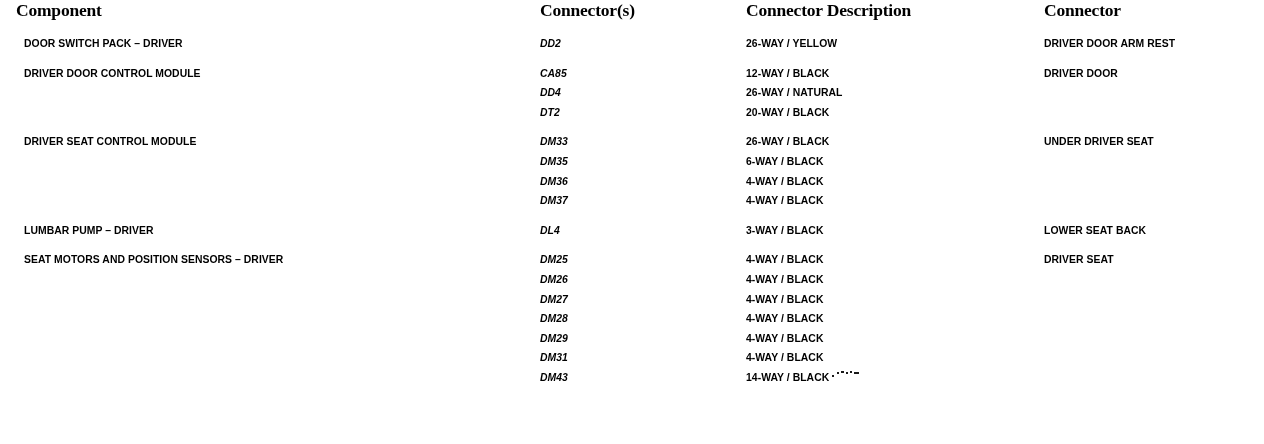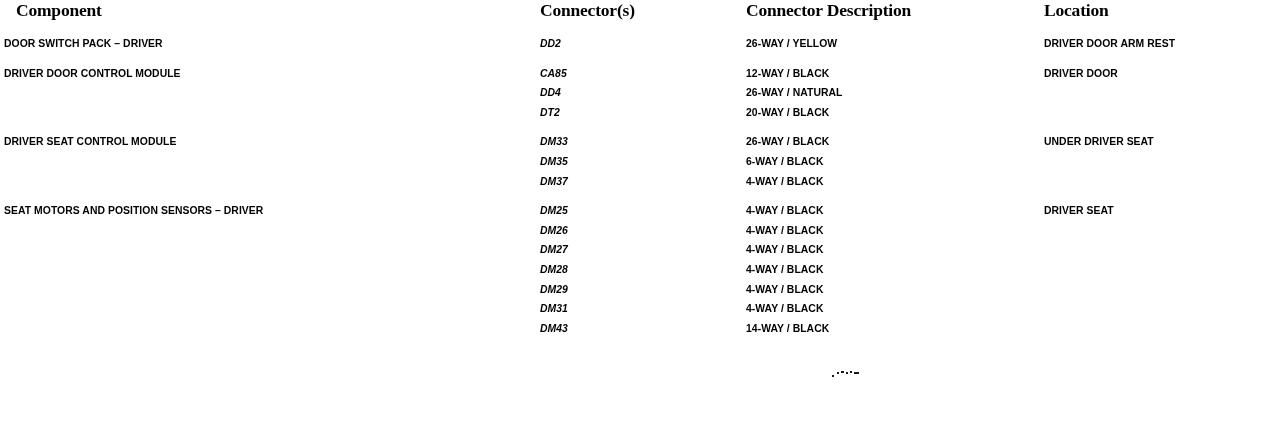--- a/index.html
+++ b/index.html
@@ -105,7 +105,7 @@
         <th class="h-component">Component</th>
         <th class="h-connector">Connector(s)</th>
         <th class="h-desc">Connector Description</th>
-        <th class="h-location">Location</th>
+        <th class="h-location">Connector</th>
       </tr>
     </thead>
     <tbody id="conn-body">

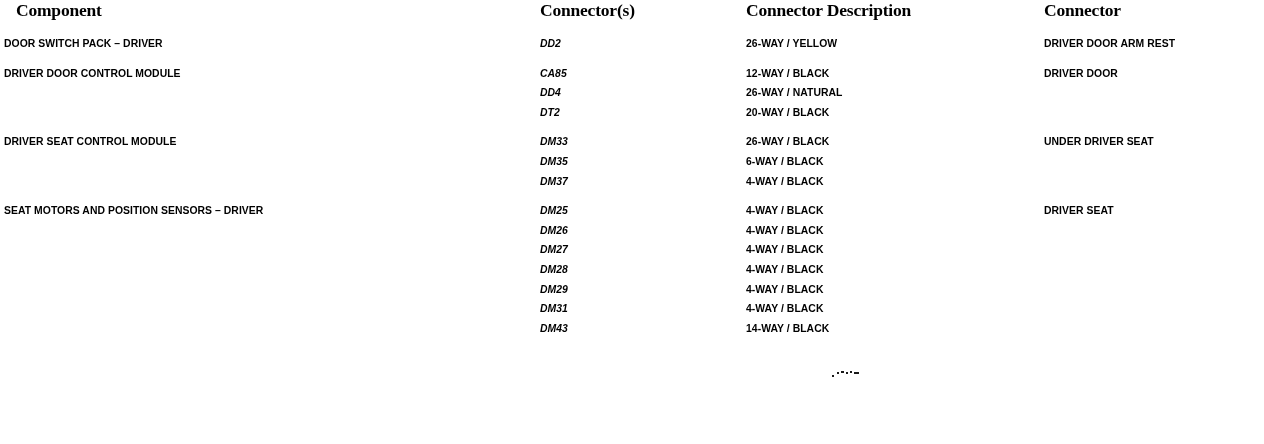--- a/index.html
+++ b/index.html
@@ -68,7 +68,7 @@
     padding: 0;
     white-space: nowrap;
   }
-  tbody td.d-component { padding-left: 4px; }
+  tbody td.d-component { padding-left: 24px; }
   tbody td.d-connector { padding-left: 8px; font-style: italic; }
   tbody td.d-desc      { padding-left: 7px; }
   tbody td.d-location  { padding-left: 7px; }

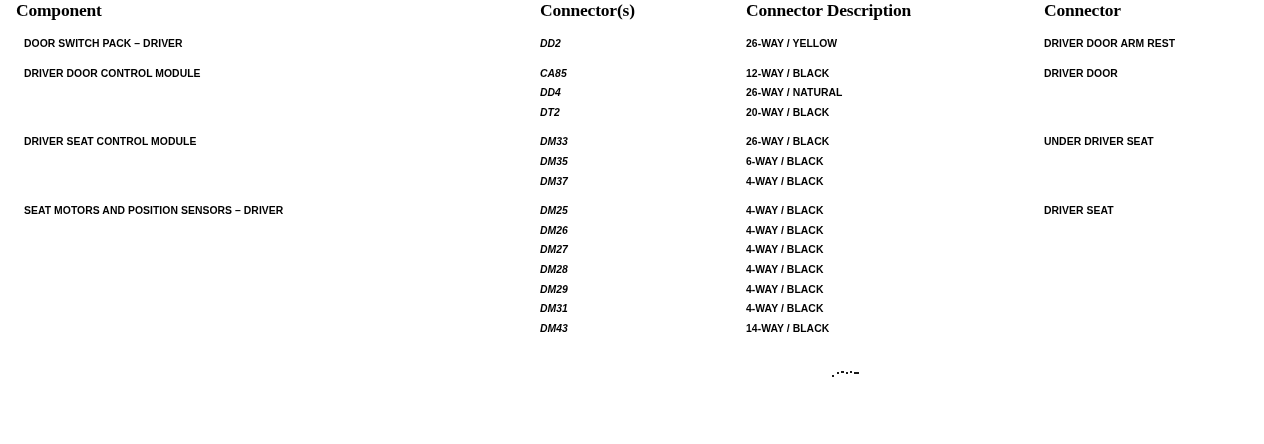--- a/index.html
+++ b/index.html
@@ -147,6 +147,12 @@
         </tr>
         <tr>
           <td class="d-component blank"></td>
+          <td class="d-connector">DM36</td>
+          <td class="d-desc">4-WAY / BLACK</td>
+          <td class="d-location blank"></td>
+        </tr>
+        <tr>
+          <td class="d-component blank"></td>
           <td class="d-connector">DM37</td>
           <td class="d-desc">4-WAY / BLACK</td>
           <td class="d-location blank"></td>

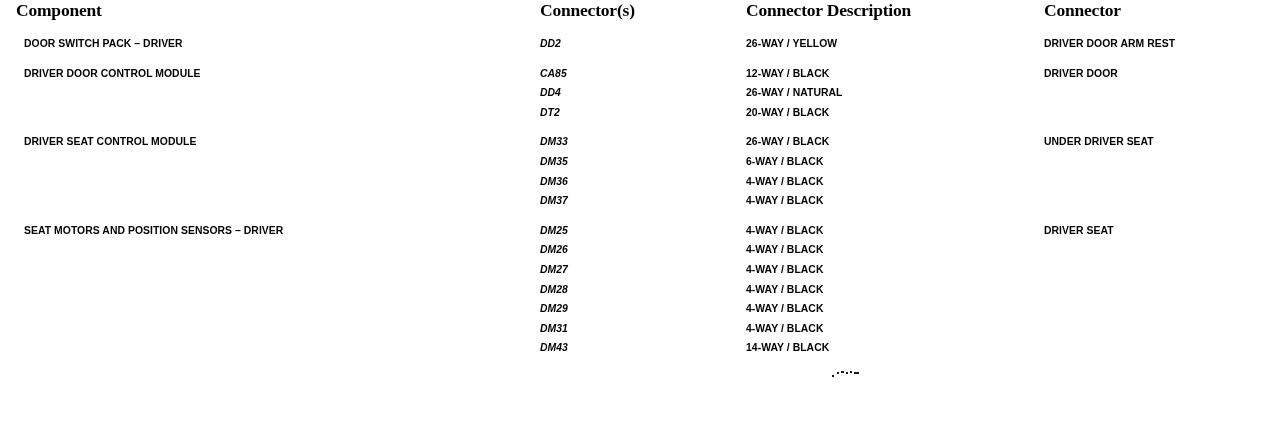--- a/index.html
+++ b/index.html
@@ -158,6 +158,12 @@
           <td class="d-location blank"></td>
         </tr>
         <tr class="row-gap">
+          <td class="d-component">LUMBAR PUMP – DRIVER</td>
+          <td class="d-connector">DL4</td>
+          <td class="d-desc">3-WAY / BLACK</td>
+          <td class="d-location">LOWER SEAT BACK</td>
+        </tr>
+        <tr class="row-gap">
           <td class="d-component">SEAT MOTORS AND POSITION SENSORS – DRIVER</td>
           <td class="d-connector">DM25</td>
           <td class="d-desc">4-WAY / BLACK</td>

